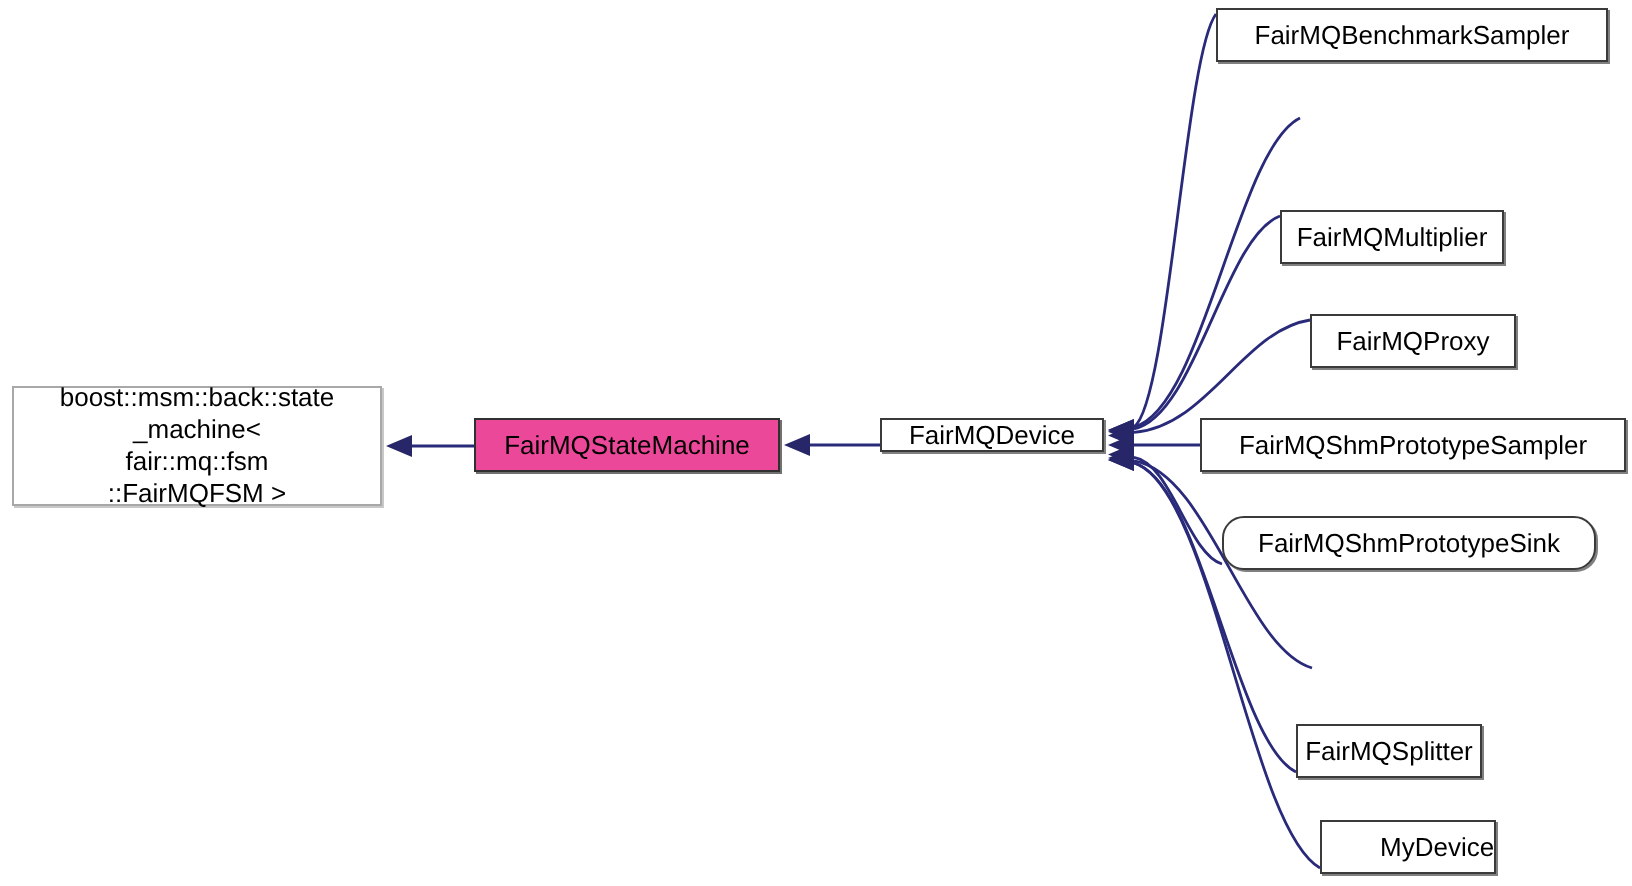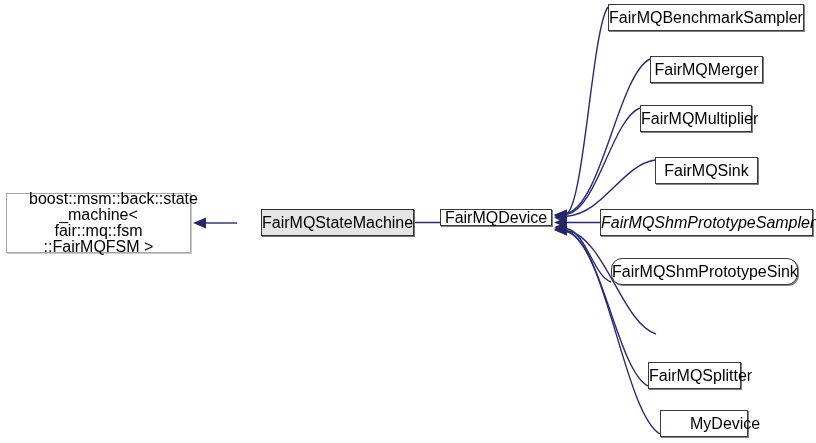--- a/index.html
+++ b/index.html
@@ -36,7 +36,7 @@
     color: #000000;
     background: #ffffff;
     border: 1px solid #404040;
-    font-size: 16px;
+    font-size: 13px;
     line-height: 15px;
     white-space: nowrap;
     z-index: 3;

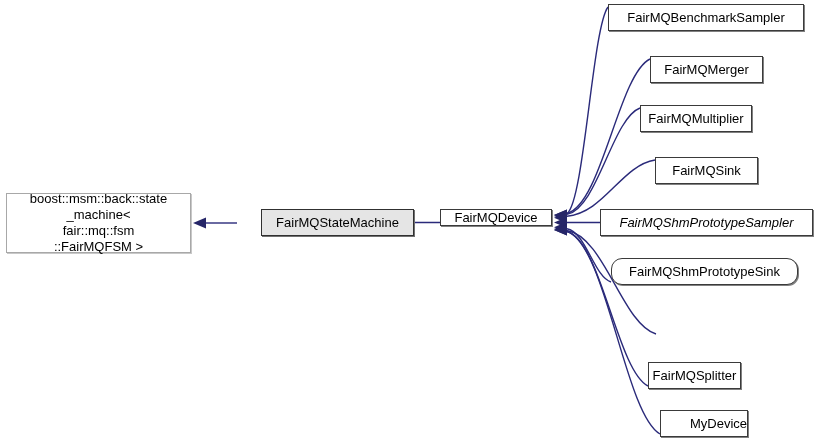--- a/index.html
+++ b/index.html
@@ -128,9 +128,6 @@
     <div class="node plain" style="left: 608px; top: 4px; width: 196px; height: 27px;">
       <span class="label">FairMQBenchmarkSampler</span>
     </div>
-    <div class="node plain" style="left: 650px; top: 56px; width: 113px; height: 27px;">
-      <span class="label">FairMQMerger</span>
-    </div>
     <div class="node plain" style="left: 640px; top: 105px; width: 112px; height: 27px;">
       <span class="label">FairMQMultiplier</span>
     </div>

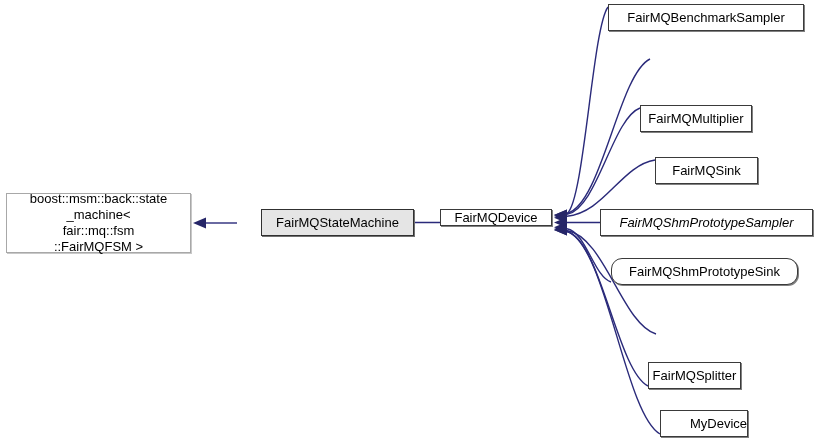--- a/index.html
+++ b/index.html
@@ -132,7 +132,7 @@
       <span class="label">FairMQMultiplier</span>
     </div>
     <div class="node plain" style="left: 655px; top: 157px; width: 103px; height: 27px;">
-      <span class="label">FairMQSink</span>
+      <span class="label">FairMQProxy</span>
     </div>
     <div class="node plain" style="left: 600px; top: 209px; width: 213px; height: 27px; font-style: italic;">
       <span class="label">FairMQShmPrototypeSampler</span>

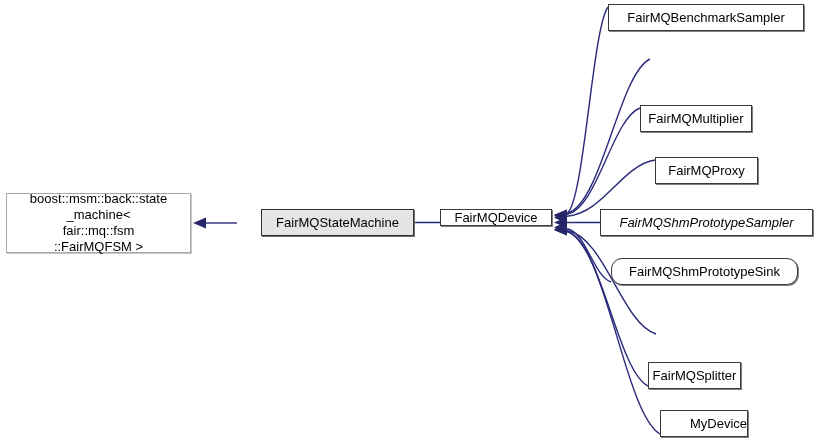--- a/index.html
+++ b/index.html
@@ -48,10 +48,9 @@
   }
   
   .node.current {
-    background: #e5e5e5;
+    background: #ec4899;
     border: 1px solid #303030;
     box-shadow: 1px 1px 0 0 #707070;
-    margin-left: 24px;
   }
   
   .node.template {

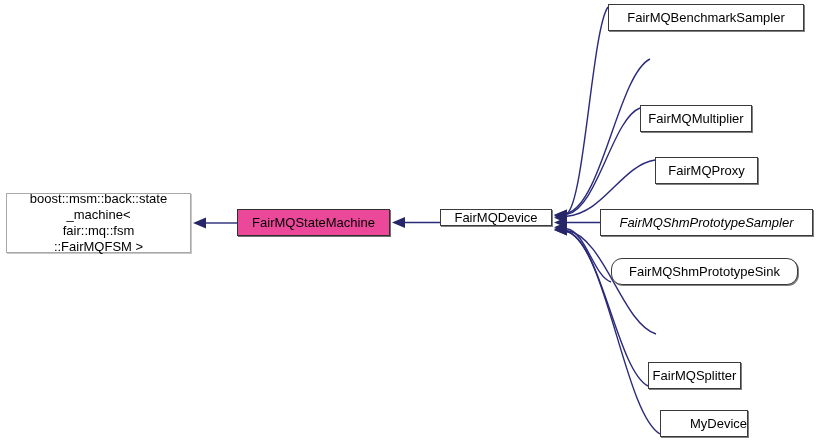--- a/index.html
+++ b/index.html
@@ -133,7 +133,7 @@
     <div class="node plain" style="left: 655px; top: 157px; width: 103px; height: 27px;">
       <span class="label">FairMQProxy</span>
     </div>
-    <div class="node plain" style="left: 600px; top: 209px; width: 213px; height: 27px; font-style: italic;">
+    <div class="node plain" style="left: 600px; top: 209px; width: 213px; height: 27px;">
       <span class="label">FairMQShmPrototypeSampler</span>
     </div>
     <div class="node plain" style="left: 611px; top: 258px; width: 187px; height: 27px; border-radius: 11px;">

